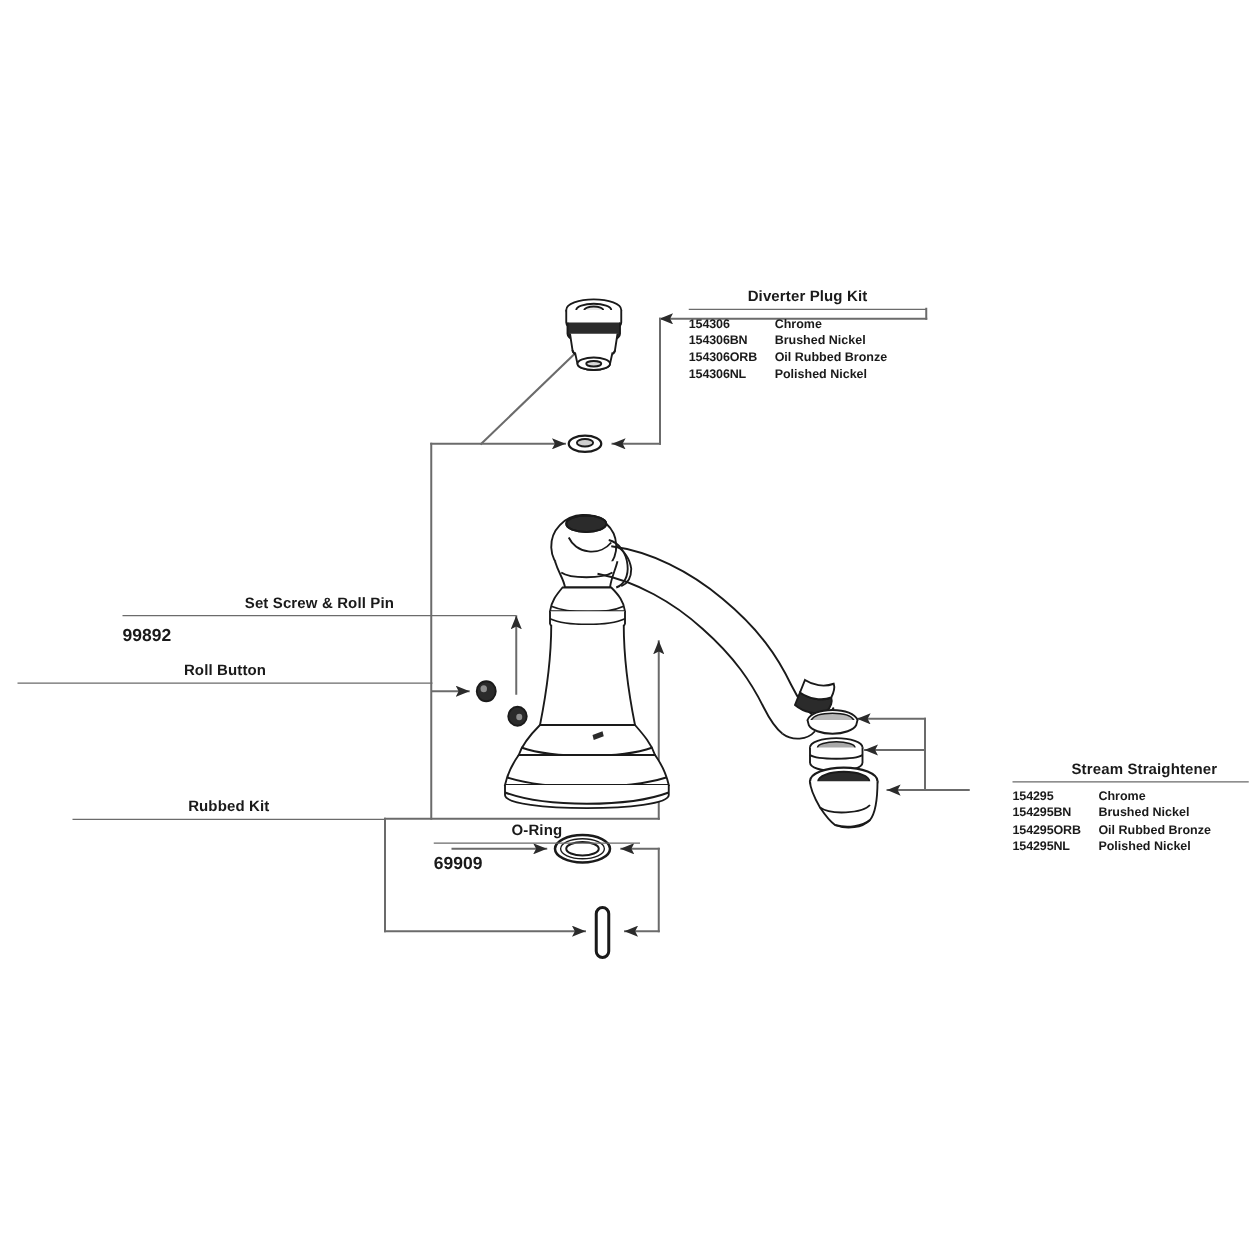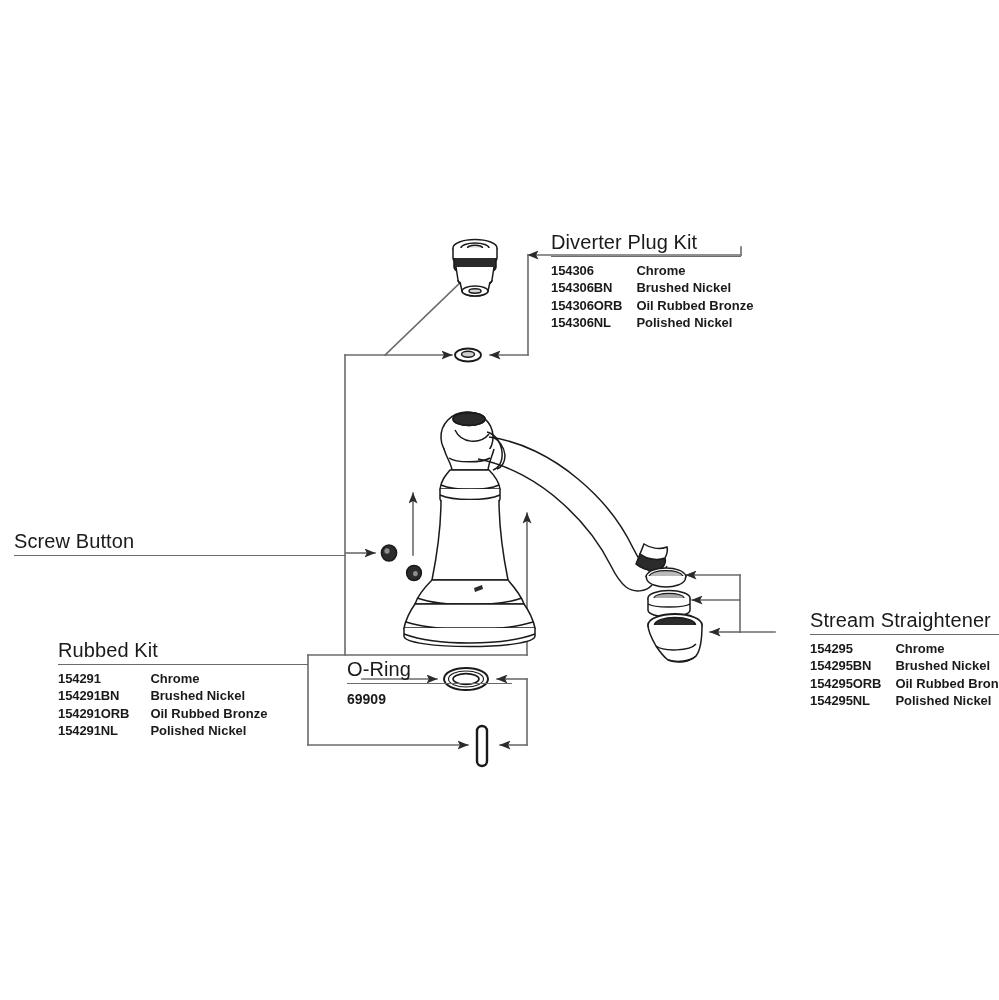--- a/index.html
+++ b/index.html
@@ -14,8 +14,8 @@
 
   .callout{position:absolute;}
   .callout-title{
-    font-size:20px;font-weight:400;color:#1a1a1a;
-    letter-spacing:.1px;white-space:nowrap;line-height:1.1;
+    font-size:12px;font-weight:700;color:#1a1a1a;
+    letter-spacing:.1px;white-space:nowrap;line-height:1.1;text-align:center;
   }
   .callout-rule{height:1px;background:#6b6b6b;margin-top:3px;}
   .part-table{margin-top:5px;border-collapse:collapse;}

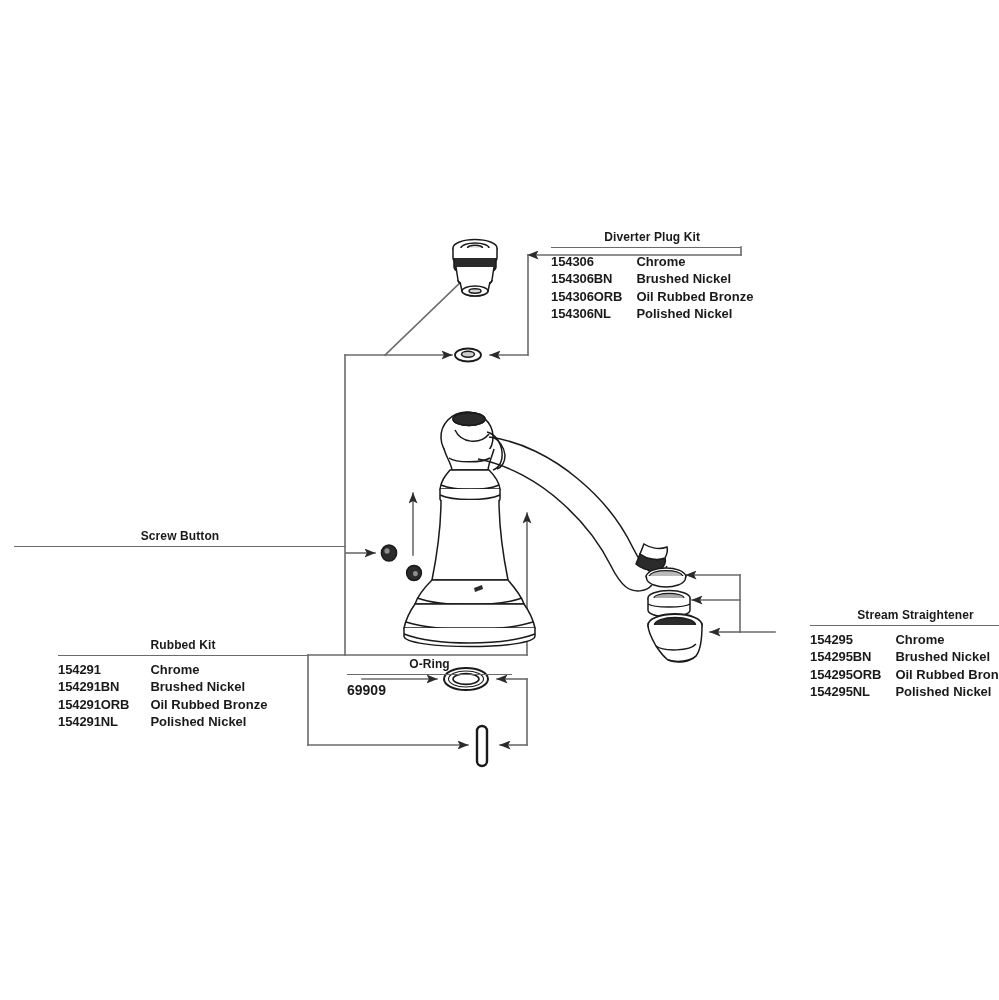--- a/index.html
+++ b/index.html
@@ -20,7 +20,7 @@
   .callout-rule{height:1px;background:#6b6b6b;margin-top:3px;}
   .part-table{margin-top:5px;border-collapse:collapse;}
   .part-table td{
-    font-size:13px;line-height:1.33;padding:0;white-space:nowrap;
+    font-size:10px;line-height:1.33;padding:0;white-space:nowrap;
     vertical-align:top;color:#1a1a1a;
   }
   .part-num{font-weight:700;padding-right:14px !important;letter-spacing:-.1px;}

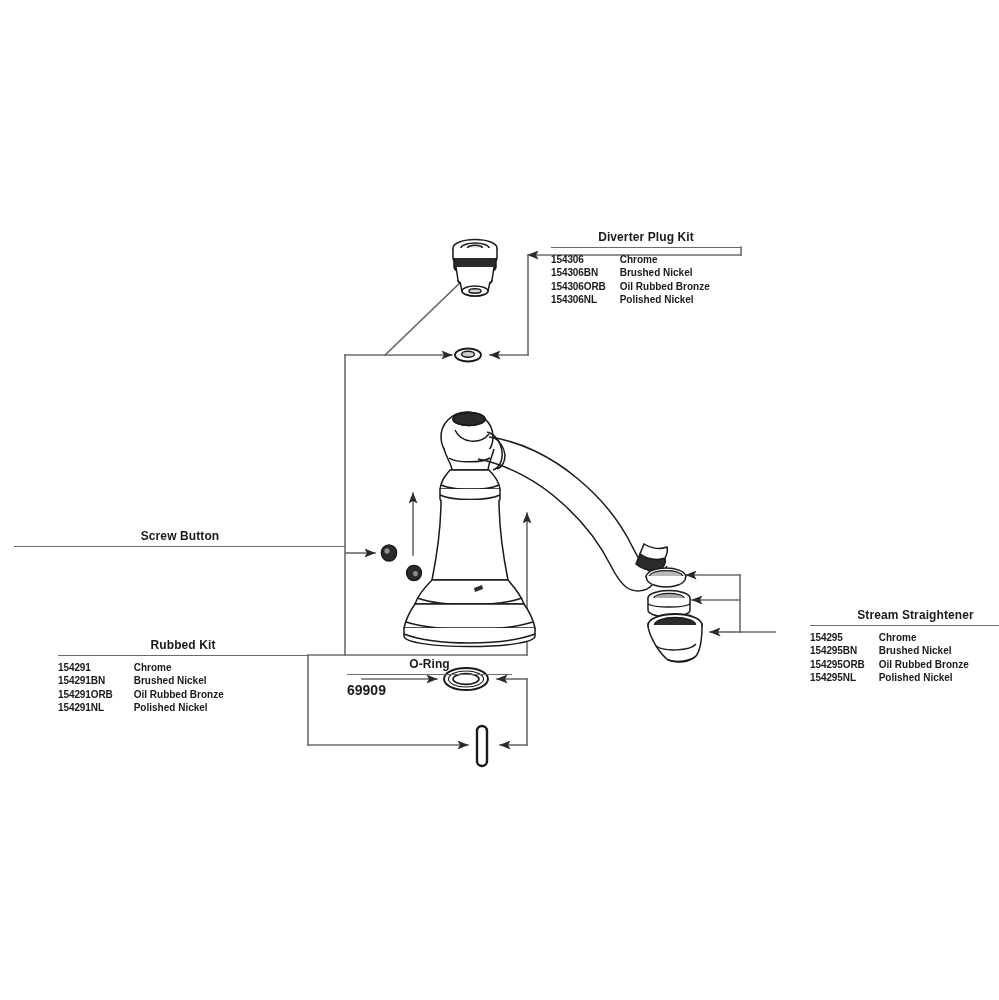--- a/index.html
+++ b/index.html
@@ -245,6 +245,11 @@
       </table>
   </div>
 
+  <div class="callout" id="cal-setscrew">
+    <div class="callout-title">Set Screw &amp; Roll Pin</div>
+    <div class="callout-rule"></div>
+    <div class="single-num">99892</div>
+  </div>
 
   <div class="callout" id="cal-plugbutton">
     <div class="callout-title">Screw Button</div>

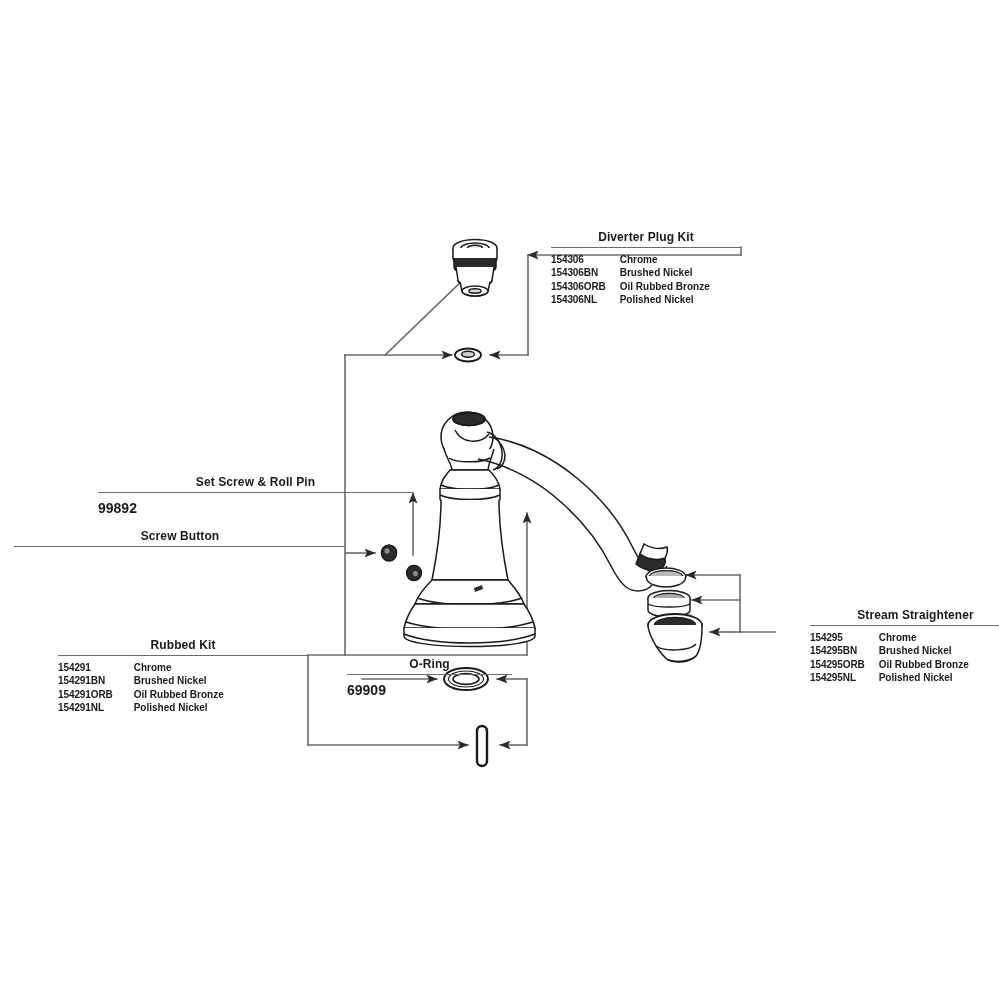--- a/index.html
+++ b/index.html
@@ -252,7 +252,7 @@
   </div>
 
   <div class="callout" id="cal-plugbutton">
-    <div class="callout-title">Screw Button</div>
+    <div class="callout-title">Roll Button</div>
     <div class="callout-rule"></div>
   </div>
 

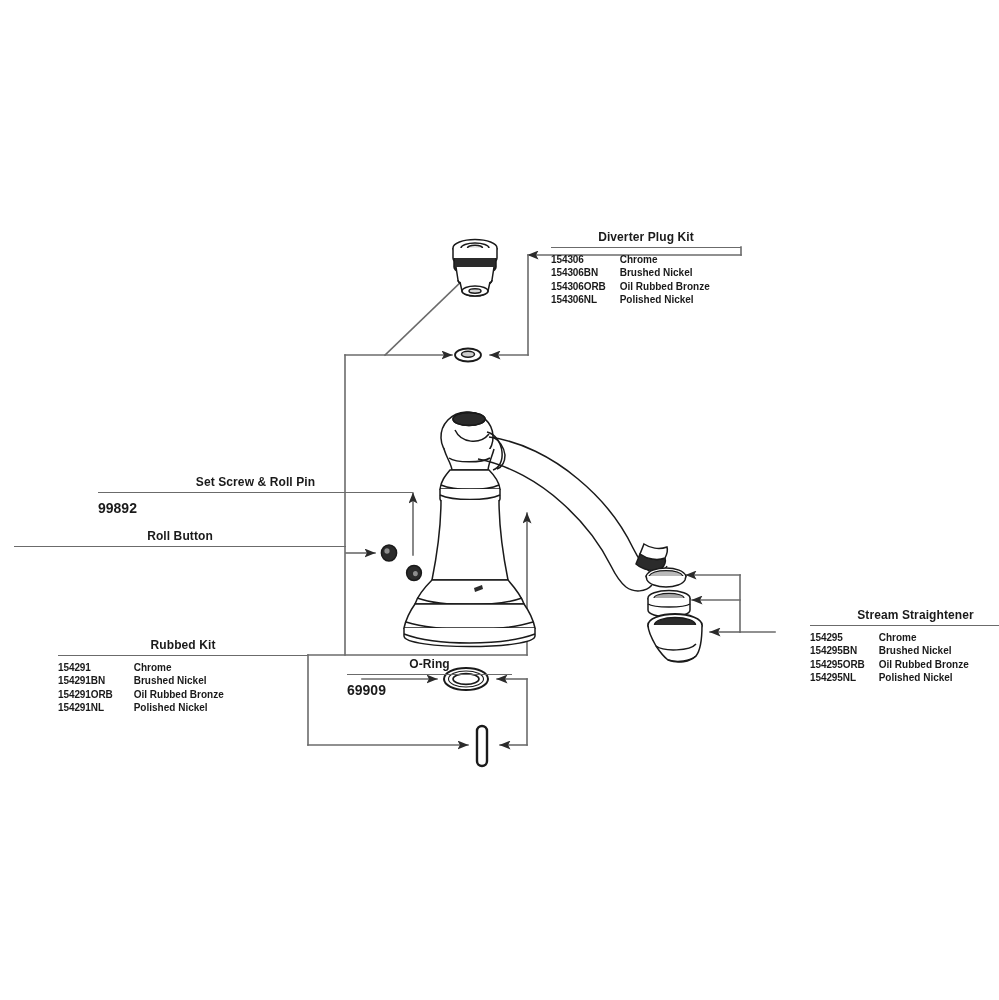--- a/index.html
+++ b/index.html
@@ -259,26 +259,6 @@
   <div class="callout" id="cal-spout">
     <div class="callout-title">Rubbed Kit</div>
     <div class="callout-rule"></div>
-    <table class="part-table">
-      <tbody>
-          <tr>
-        <td class="part-num">154291</td>
-        <td class="part-fin">Chrome</td>
-      </tr>
-      <tr>
-        <td class="part-num">154291BN</td>
-        <td class="part-fin">Brushed Nickel</td>
-      </tr>
-      <tr>
-        <td class="part-num">154291ORB</td>
-        <td class="part-fin">Oil Rubbed Bronze</td>
-      </tr>
-      <tr>
-        <td class="part-num">154291NL</td>
-        <td class="part-fin">Polished Nickel</td>
-      </tr>
-    </tbody>
-      </table>
   </div>
 
   <div class="callout" id="cal-oring">

